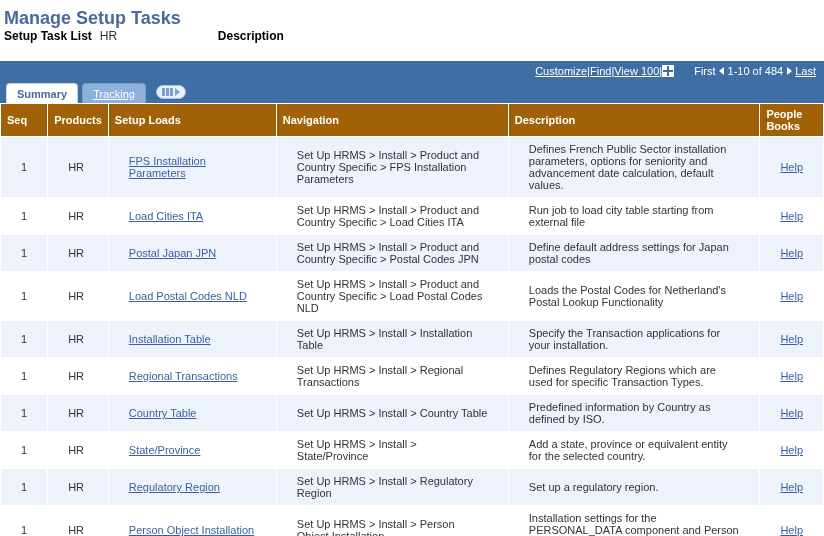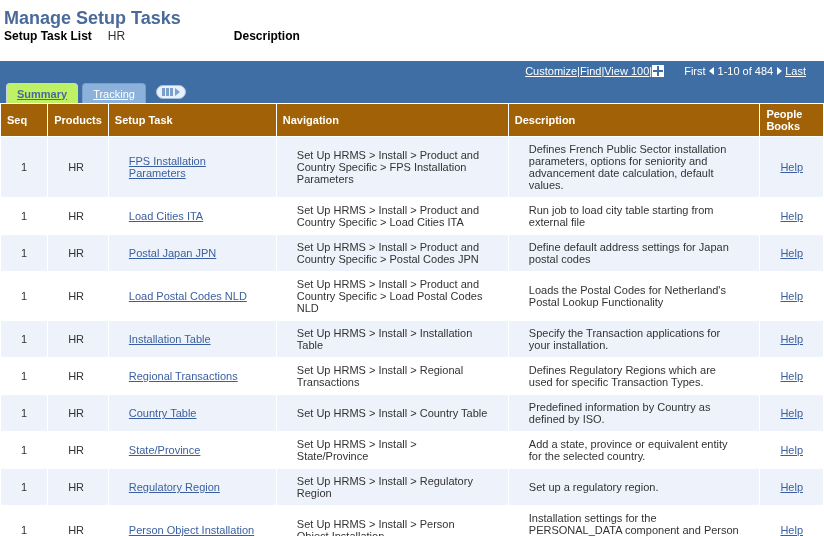--- a/index.html
+++ b/index.html
@@ -19,7 +19,7 @@
   }
   .header-row {
     display: flex;
-    gap: 16px;
+    gap: 8px;
     margin: 0 0 18px 4px;
     font-size: 12px;
     color: #000;

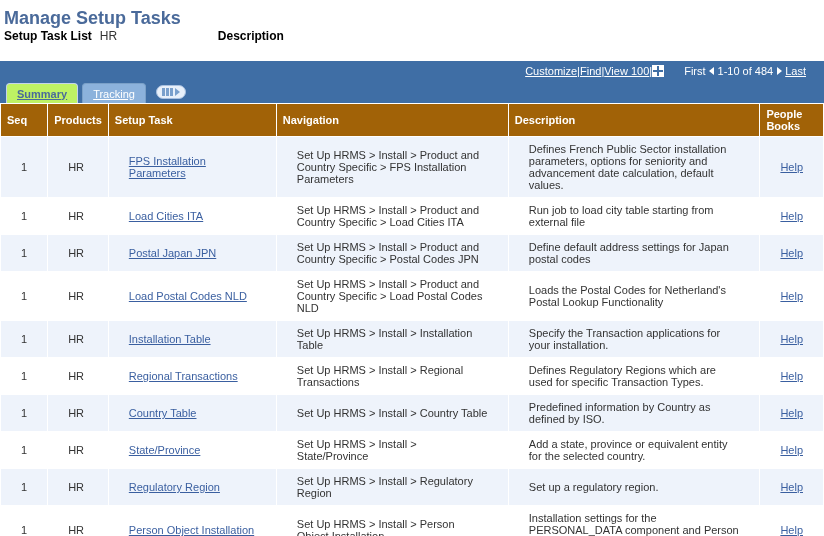--- a/index.html
+++ b/index.html
@@ -34,7 +34,7 @@
     display: flex;
     align-items: center;
     justify-content: flex-end;
-    padding: 0 18px;
+    padding: 0 8px;
     font-size: 11px;
   }
   .grid-bar a { color: #fff; text-decoration: underline; cursor: pointer; }

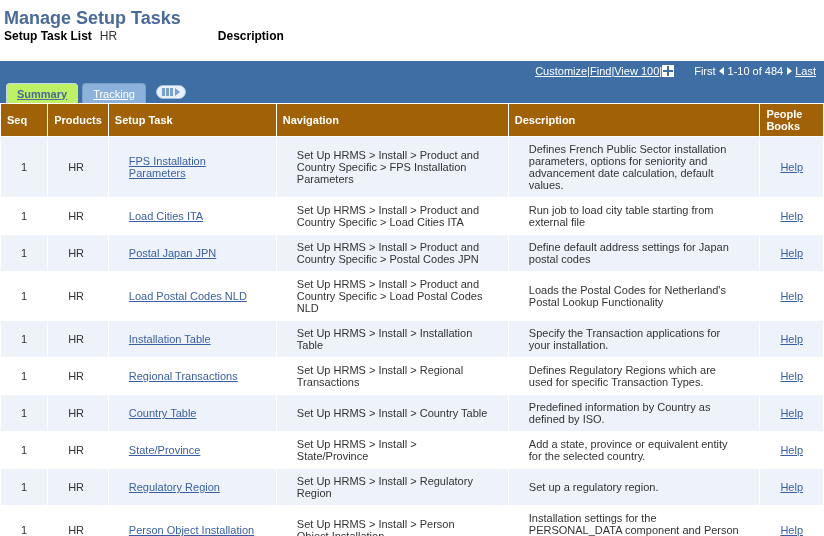--- a/index.html
+++ b/index.html
@@ -58,12 +58,11 @@
     cursor: pointer;
   }
   .tab.active {
-    background: #bef264;
+    background: #ffffff;
     color: #4a6a9a;
     font-weight: bold;
     border: 1px solid #c4d4eb;
     border-bottom: none;
-    text-decoration: underline;
   }
   .tab.inactive {
     background: #8cb2dc;

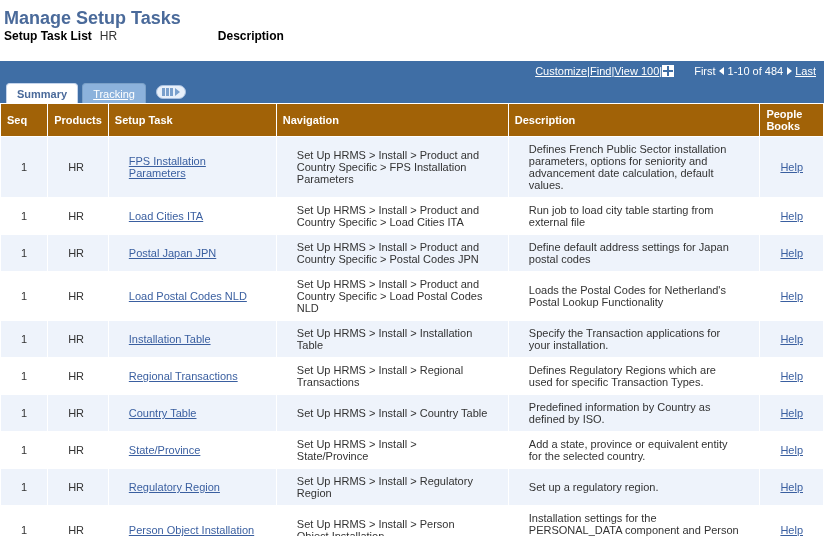--- a/index.html
+++ b/index.html
@@ -196,7 +196,7 @@
     <tr>
       <th>Seq</th>
       <th>Products</th>
-      <th>Setup Task</th>
+      <th>Setup Loads</th>
       <th>Navigation</th>
       <th>Description</th>
       <th>People Books</th>

